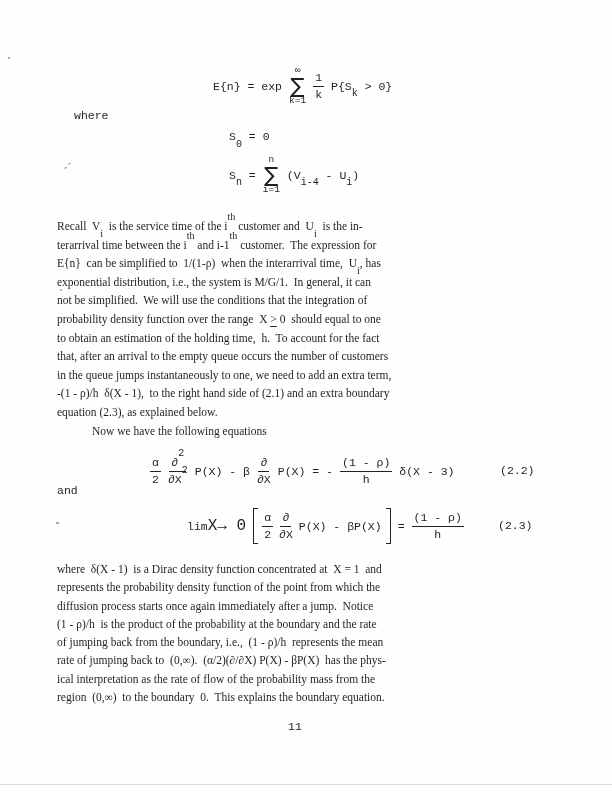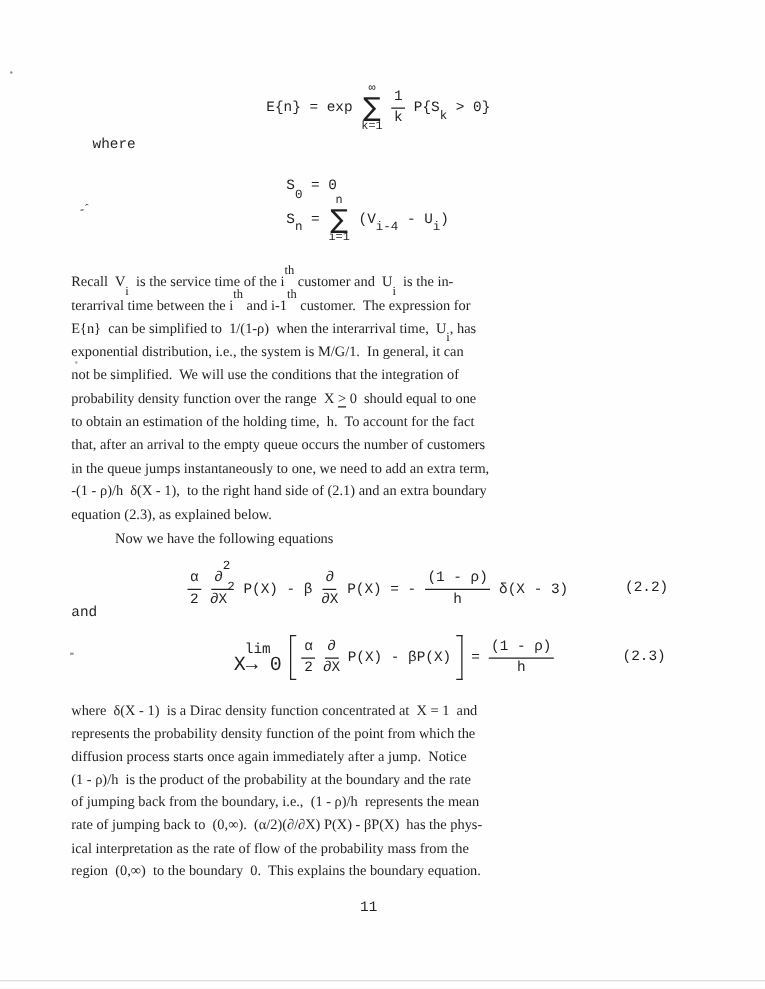--- a/index.html
+++ b/index.html
@@ -57,7 +57,7 @@
 
   <div class="abs mtext" style="left:74px;top:109px;">where</div>
 
-  <div class="abs mtext" style="left:229px;top:130px;margin-top:12px;"><span>S</span><sub>0</sub><span> = 0</span></div>
+  <div class="abs mtext" style="left:229px;top:130px;"><span>S</span><sub>0</sub><span> = 0</span></div>
 
   <div class="eqrow" style="left:229px;top:149px;height:52px;">
     <span class="mtext"><span>S</span><sub>n</sub><span> =</span></span>

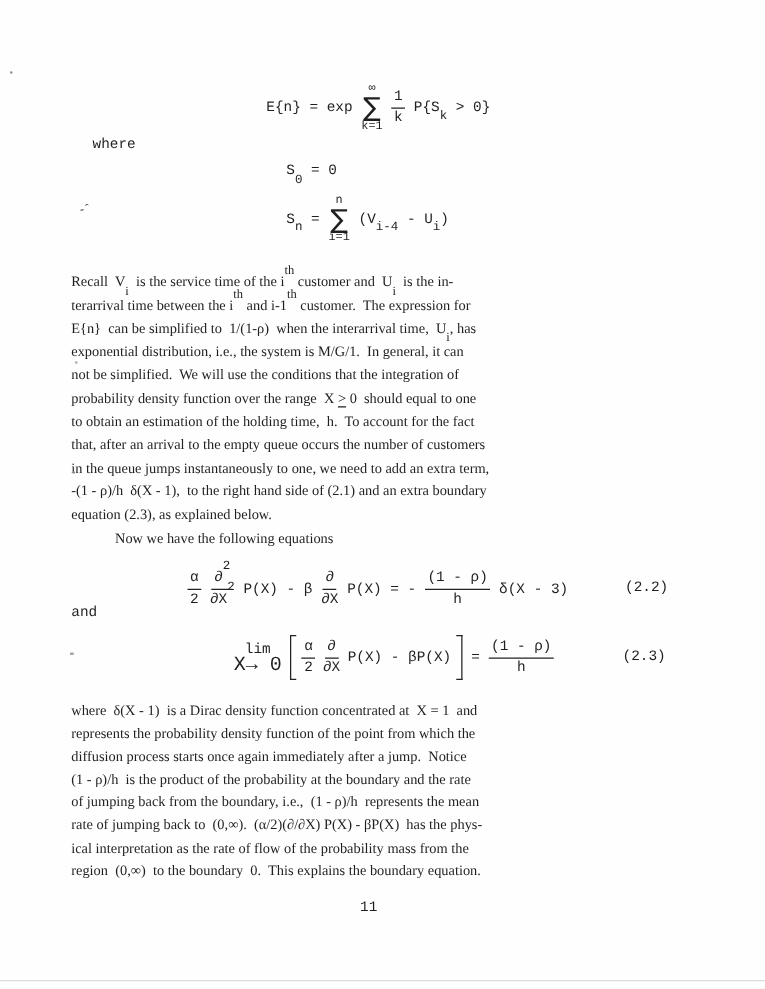--- a/index.html
+++ b/index.html
@@ -23,7 +23,7 @@
   .sum{display:inline-flex;flex-direction:column;align-items:center;line-height:1;}
   .slim{font-size:9.5px;line-height:10px;white-space:pre;}
   .sigma{font-family:"DejaVu Sans",sans-serif;font-size:21px;line-height:20px;}
-  .limstack{display:inline-flex;flex-direction:column;align-items:center;line-height:13px;}
+  .limstack{display:inline-flex;flex-direction:row;align-items:center;line-height:13px;}
   .limstack .lb{font-size:16px;}
   .bgroup{display:inline-flex;align-items:stretch;}
   .brk{width:4px;}

